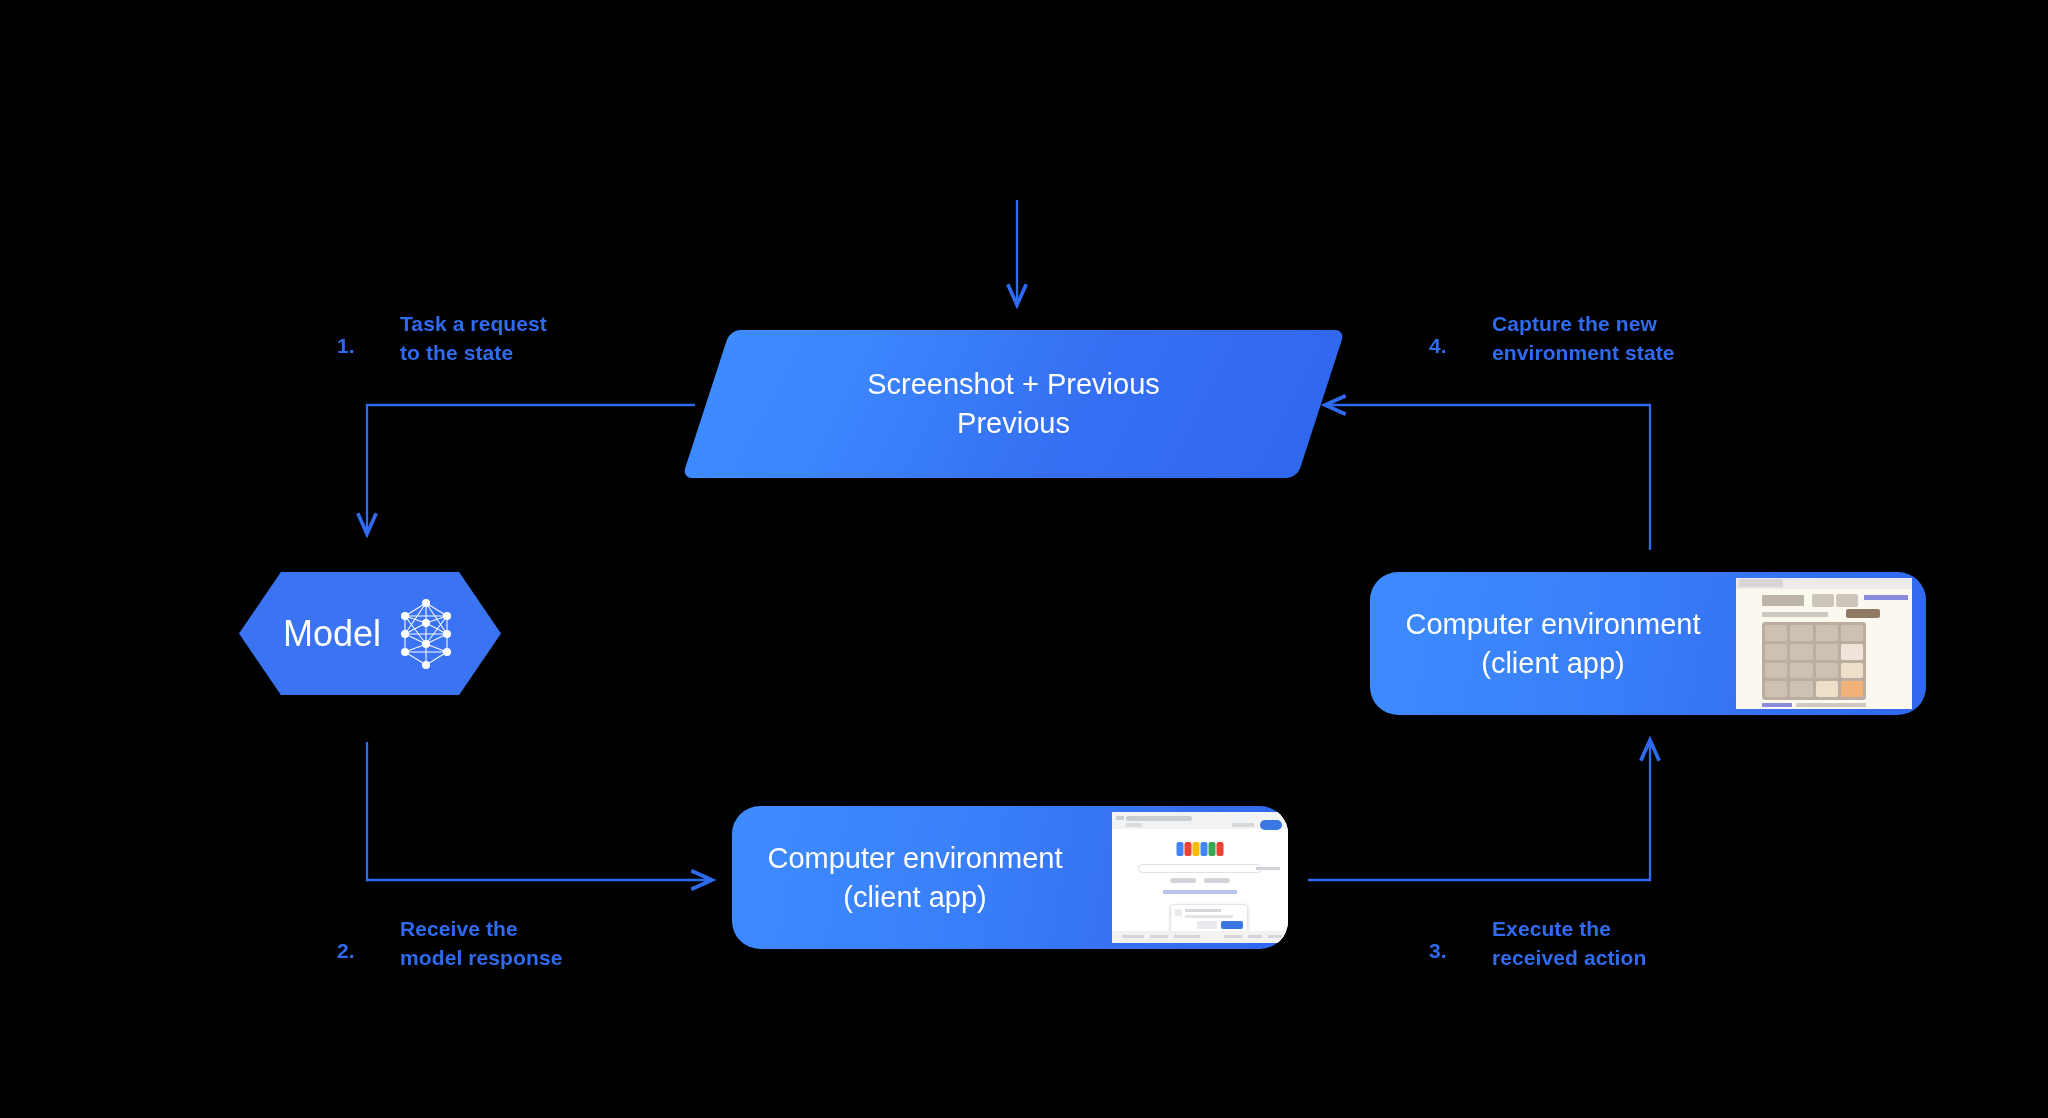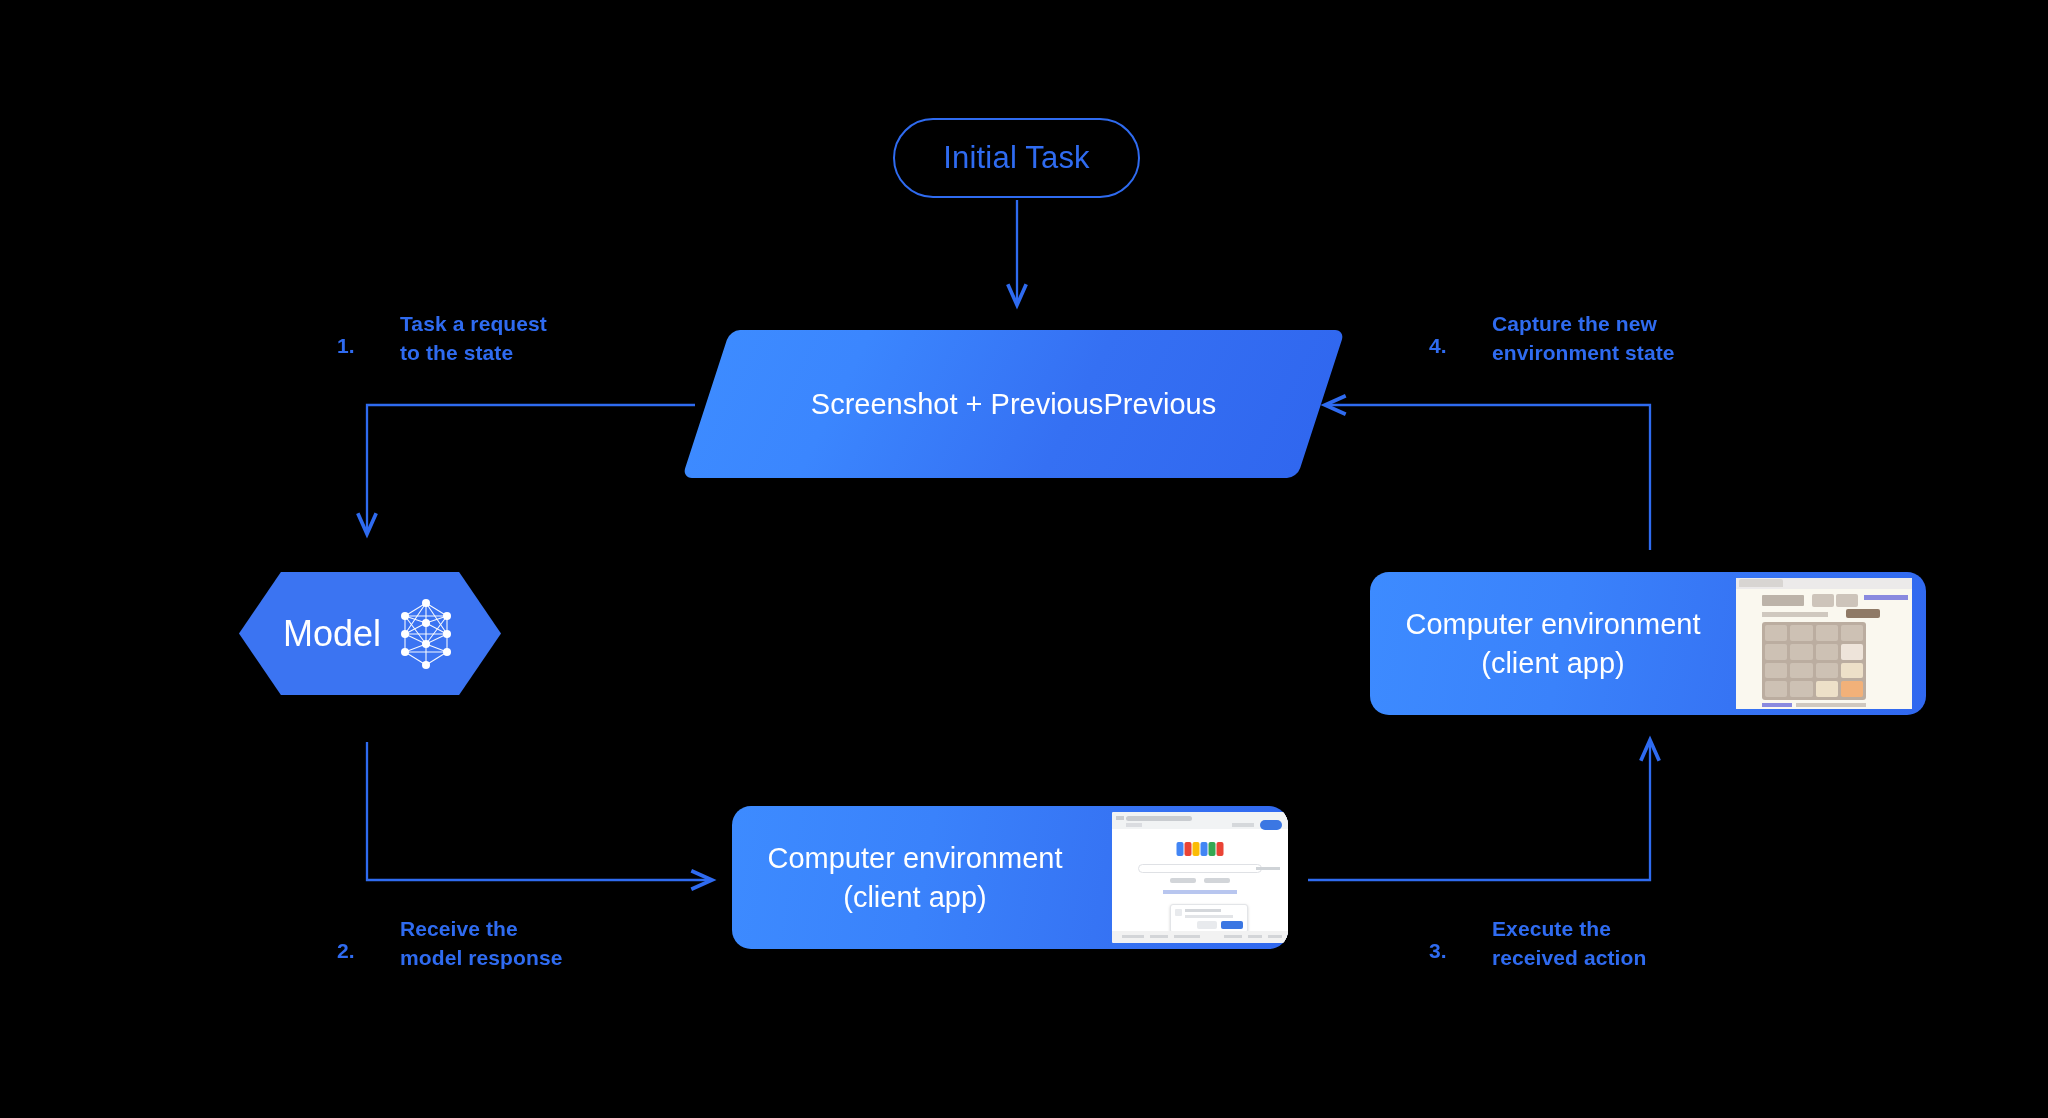--- a/index.html
+++ b/index.html
@@ -117,9 +117,6 @@
     <path d="M1650,550 L1650,405 L1325,405" stroke="#2f6bf0" stroke-width="2.3" fill="none" marker-end="url(#ah)"></path>
   </svg>
 
-  <div class="pill">
-    <span>Initial Task</span>
-  </div>
 
   <div class="para">
     <div class="skew"></div>

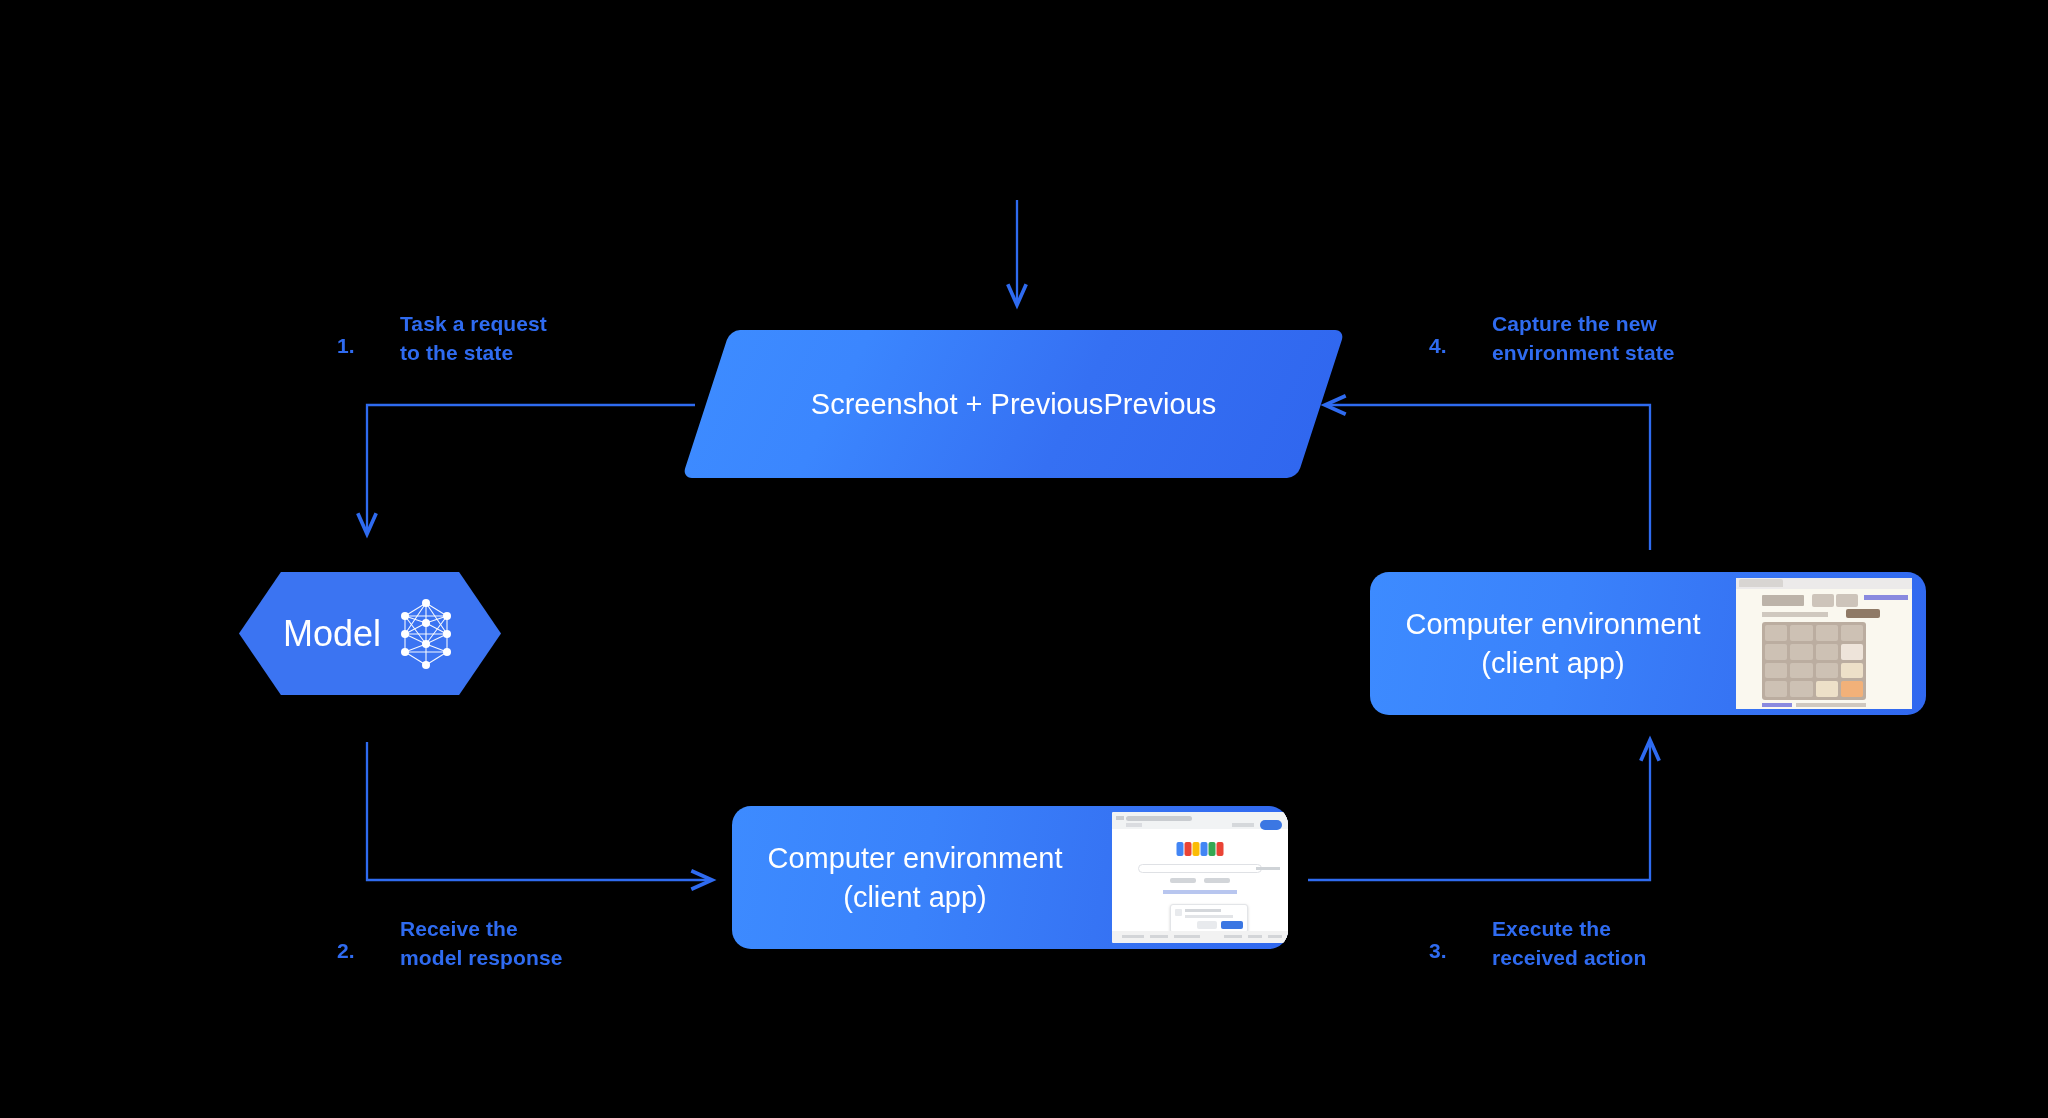--- a/index.html
+++ b/index.html
@@ -18,7 +18,7 @@
   .para .skew{position:absolute;inset:0;
        background:linear-gradient(100deg,#3d8bff 0%,#3b86fe 22%,#3570f3 60%,#3067ef 100%);
        transform:skewX(-18deg);border-radius:10px;}
-  .para .txt{position:absolute;inset:0;display:flex;flex-direction:row;
+  .para .txt{position:absolute;inset:0;display:flex;flex-direction:column;
        align-items:center;justify-content:center;color:#fff;font-size:29px;line-height:1.34;}
 
   

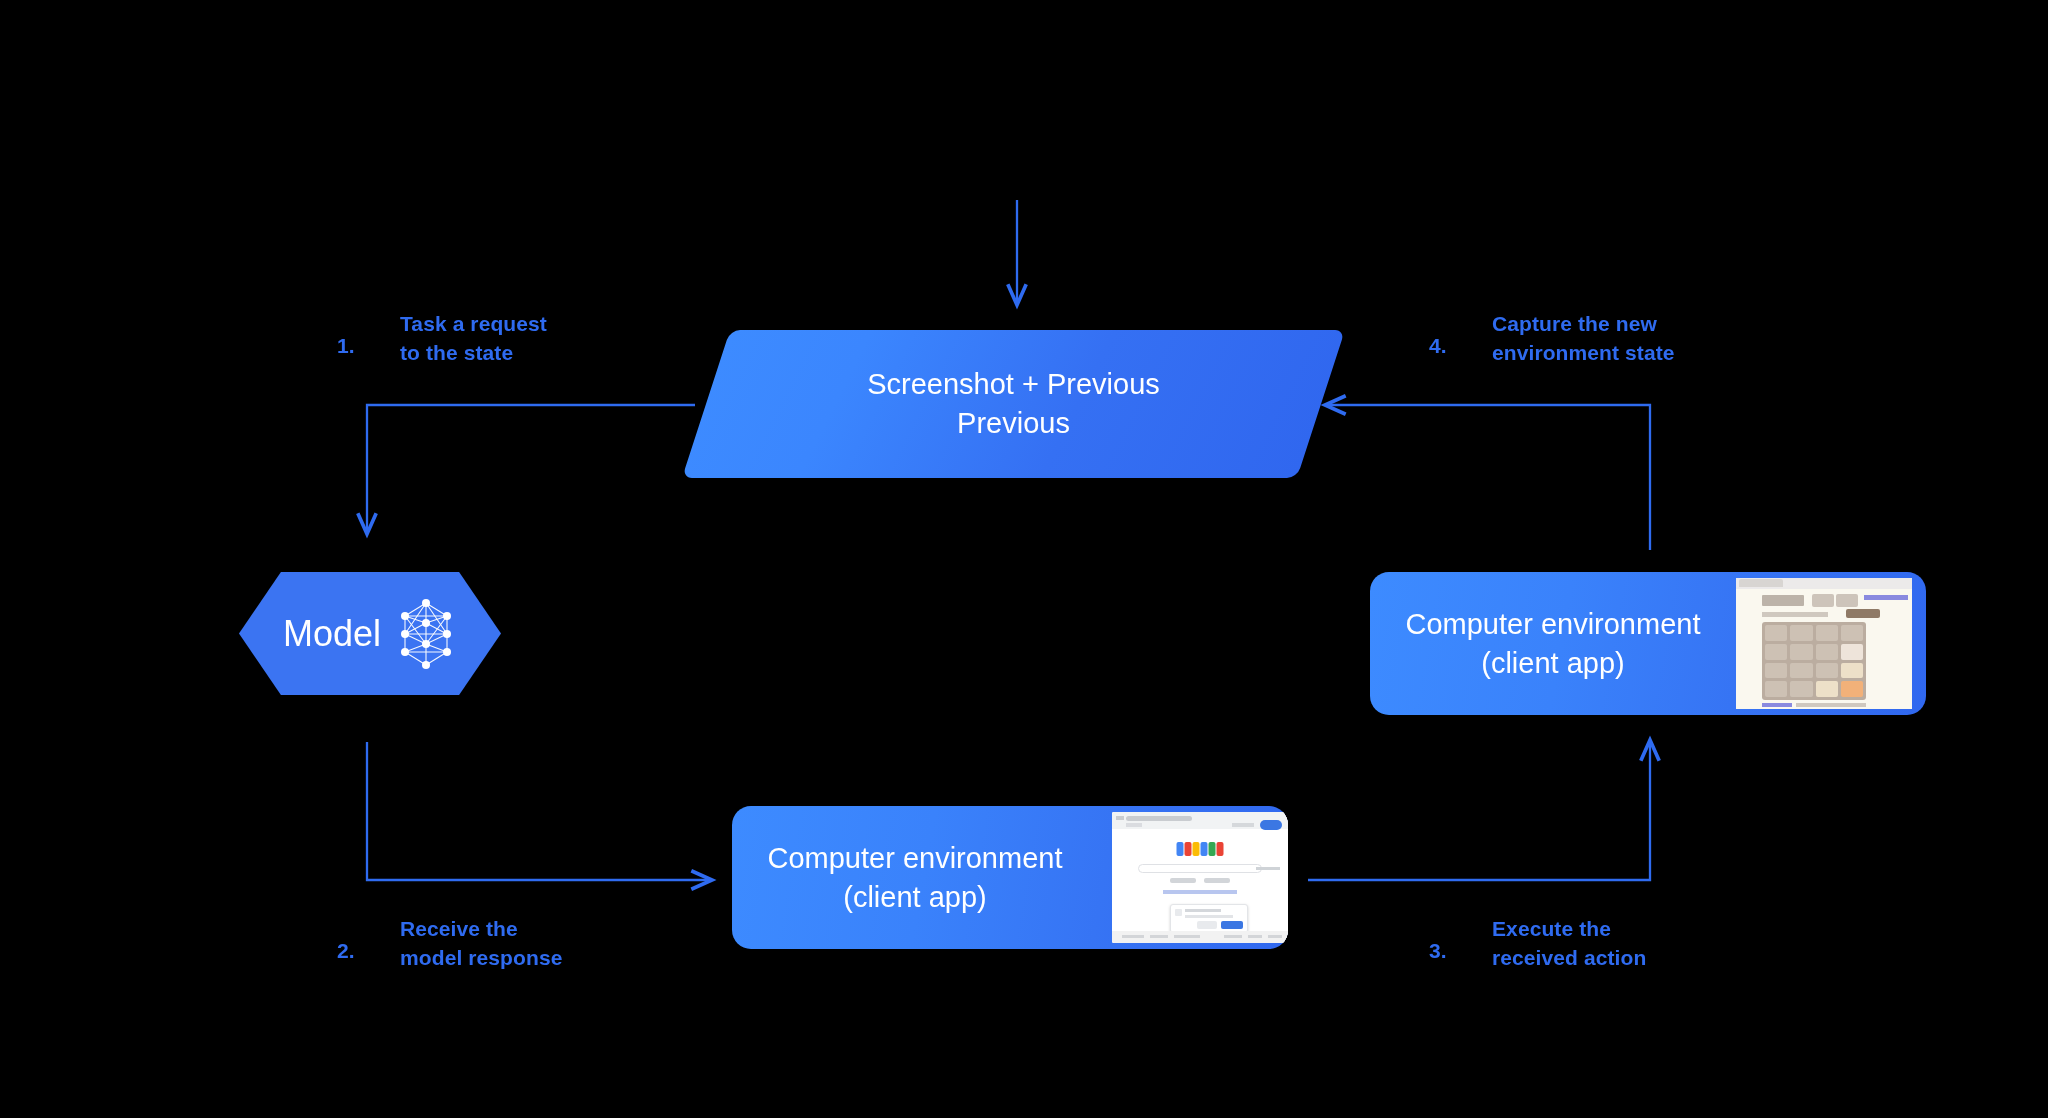--- a/index.html
+++ b/index.html
@@ -30,7 +30,7 @@
   .hex svg{display:block;}
 
   
-  .card{position:absolute;border-radius:19px;overflow:hidden;
+  .card{position:absolute;border-radius:28px;overflow:hidden;
         display:flex;align-items:center;}
   .card .ctxt{color:#fff;font-size:29px;line-height:1.34;text-align:center;
         flex:1;display:flex;flex-direction:column;align-items:center;justify-content:center;}

